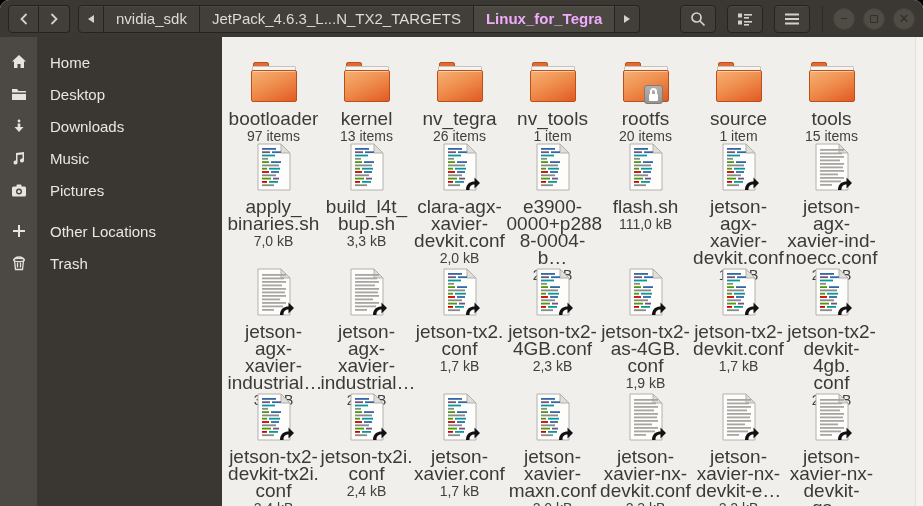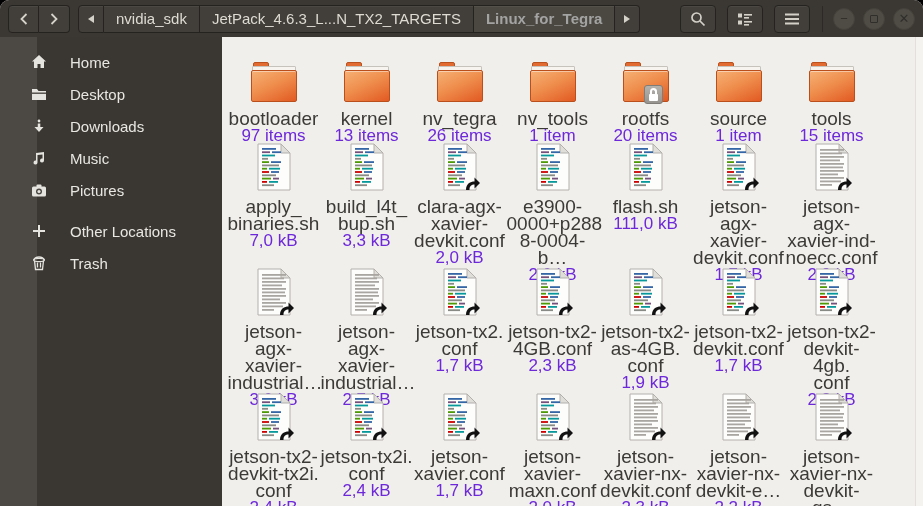--- a/index.html
+++ b/index.html
@@ -22,7 +22,7 @@
   .pathbar .btn { border-left:none; padding:0 12px; white-space:nowrap; }
   .pathbar .btn:first-child { border-left:1px solid #252320; border-radius:4px 0 0 4px; padding:0 8px; }
   .pathbar .btn:last-child  { border-radius:0 4px 4px 0; padding:0 8px; }
-  .crumb.current { background:#4b4841; color:#a3a3a3; font-weight:bold; }
+  .crumb.current { background:#4b4841; color:#f0abfc; font-weight:bold; }
   .spacer { flex:1; }
   .toolbtn { width:36px; border-radius:4px; margin-left:11px; }
   .tb-sep { width:1px; height:26px; background:#2c2a26; margin:0 10px 0 12px; }

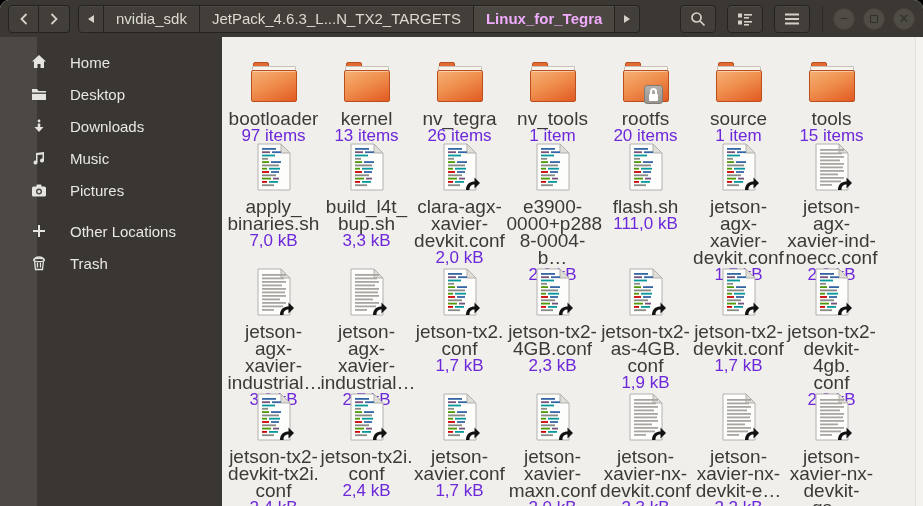--- a/index.html
+++ b/index.html
@@ -36,7 +36,7 @@
 
   
   .main { display:flex; height:469px; }
-  .sidebar { position:relative; width:222px; background:#3a3733; flex:none;padding-left:20px; }
+  .sidebar { position:relative; width:222px; background:#3a3733; flex:none; }
   .icon-strip { position:absolute; left:0; top:0; bottom:0; width:37px; background:#4c4944; }
   .side-item { position:relative; height:32px; display:flex; align-items:center; cursor:default; }
   .side-item .sicon { position:absolute; left:0; width:37px; display:flex; justify-content:center;

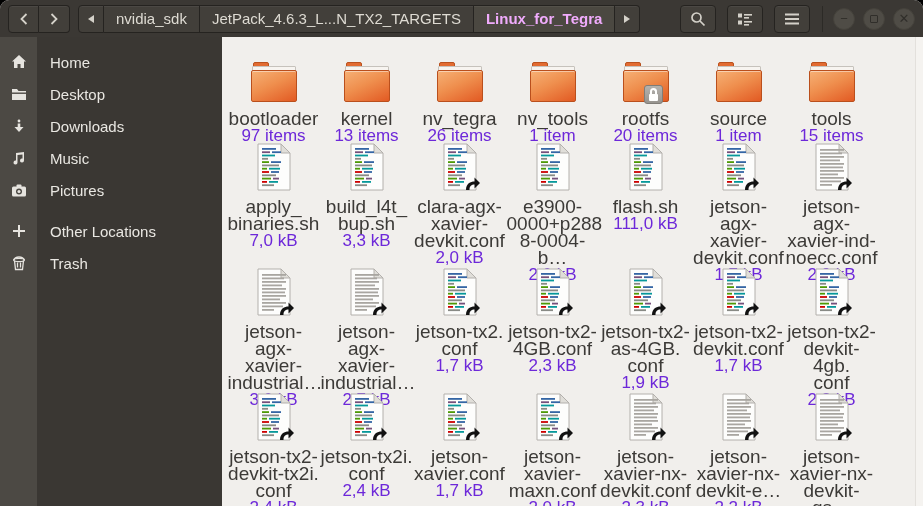--- a/index.html
+++ b/index.html
@@ -56,7 +56,7 @@
   .tile.folder .iconbox { align-items:center; }
   .flabel { white-space:pre-line; text-align:center; width:92px; font-size:19px;
             line-height:17px; color:#3c3a37; margin-top:3px; }
-  .fdetail { font-size:17px; line-height:16px; color:#6d28d9; margin-top:1px; }
+  .fdetail { font-size:14px; line-height:16px; color:#404040; margin-top:1px; }
 
   
   .folder-icon { position:relative; width:46px; height:40px; }

